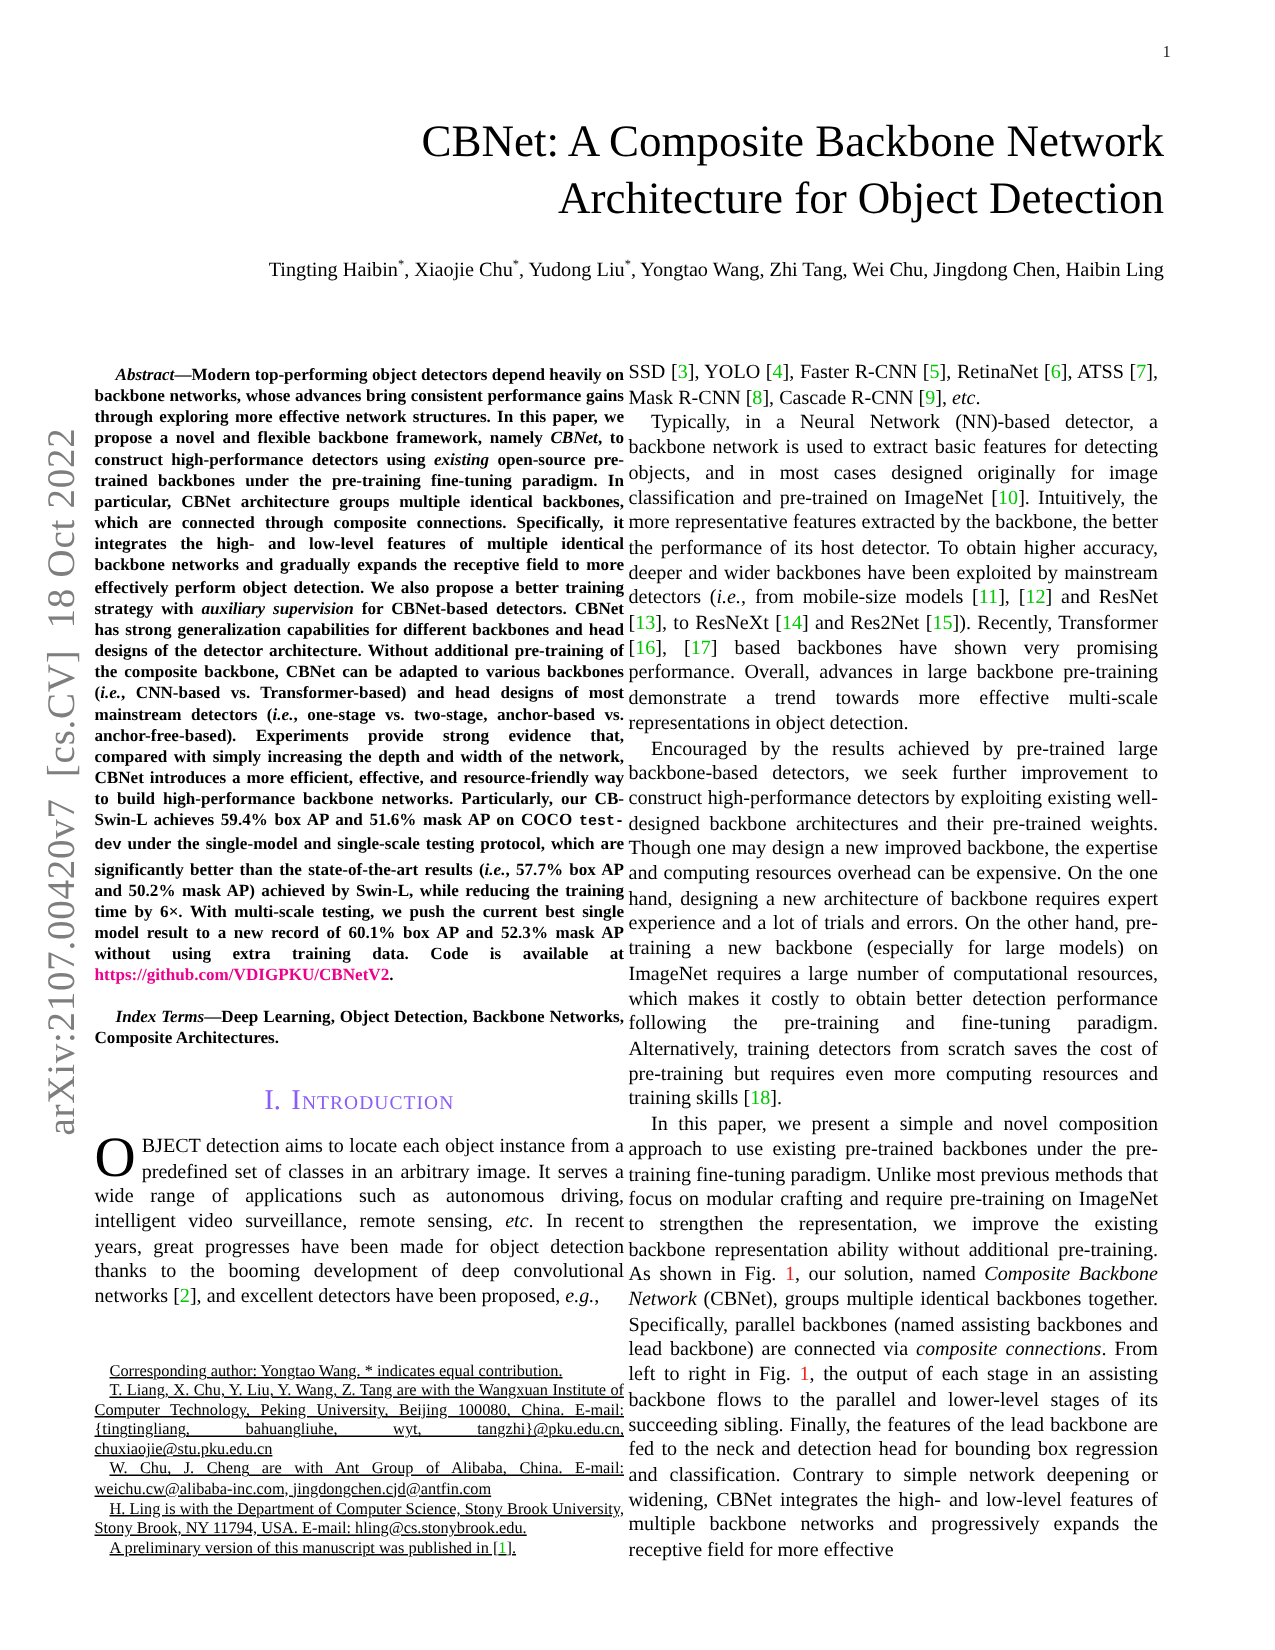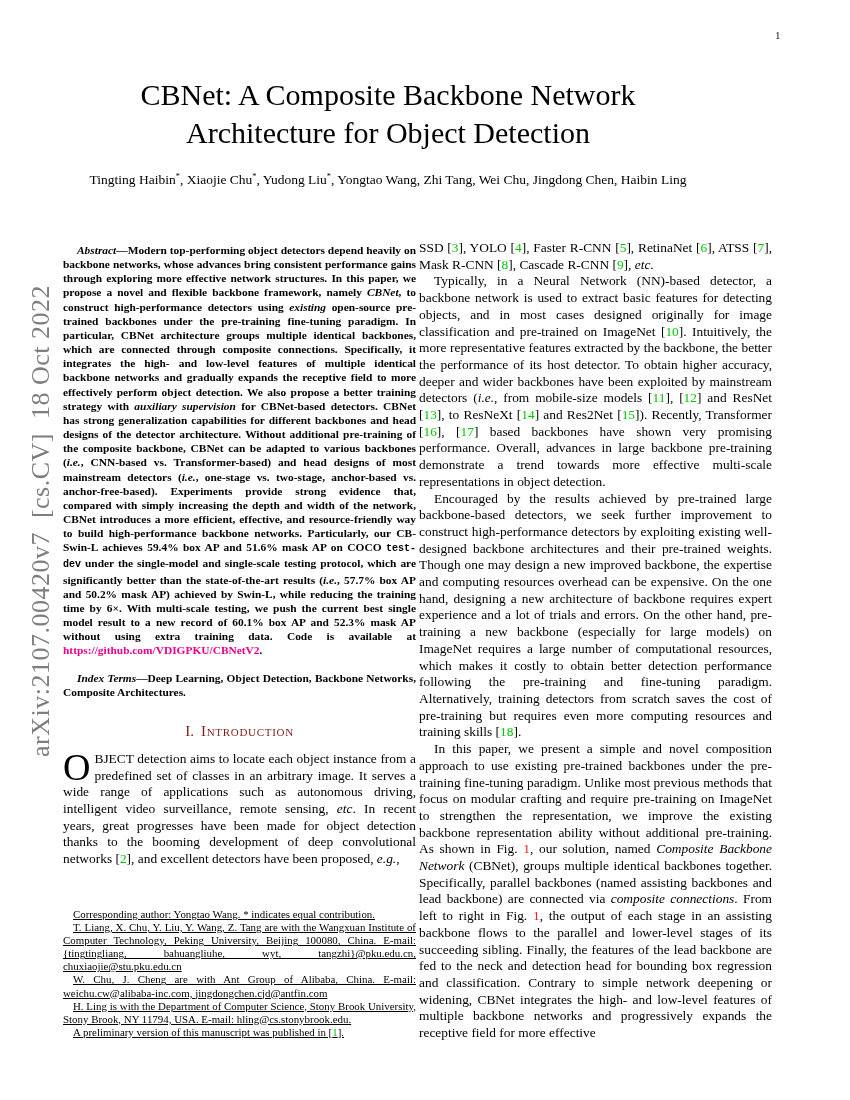--- a/index.html
+++ b/index.html
@@ -14,7 +14,7 @@
     white-space:pre; font-size:26px; letter-spacing:0.5px;
     color:var(--watermark,#7e7e7e);
   }
-  .titleblock{position:absolute; left:0; top:76px; width:776px; text-align:center;}
+  .titleblock{position:absolute; left:0; top:76px; width:776px; text-align:right;}
   .title{margin:0; font-weight:normal; font-size:30px; line-height:38px; color:#000;}
   .title span{display:block;}
   .authors{margin-top:20px; font-size:13.5px; color:#000;}

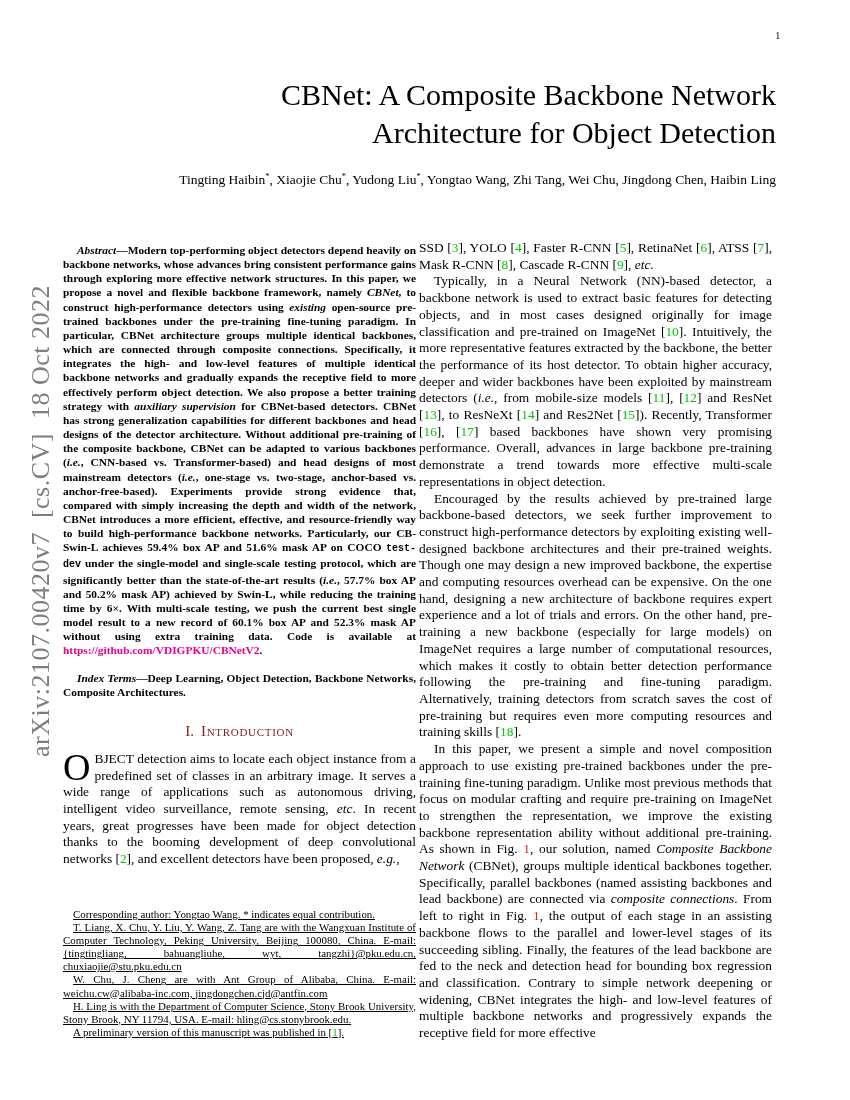--- a/index.html
+++ b/index.html
@@ -26,7 +26,7 @@
   }
   .indexterms{margin-top:13px; padding-top:0;}
   .section{
-    margin:24px 0 11px 0; text-align:center; font-weight:normal; font-size:15px; color:#7f1d1d;
+    margin:24px 0 11px 0; text-align:center; font-weight:normal; font-size:19px; color:#8b5cf6;
   }
   .section .secnum{margin-right:7px;}
   .sc{font-variant:small-caps; letter-spacing:0.7px;}

